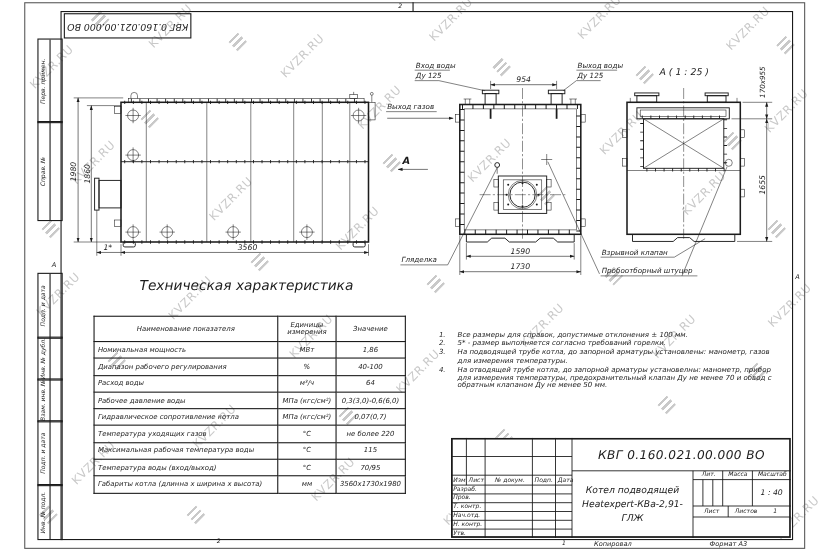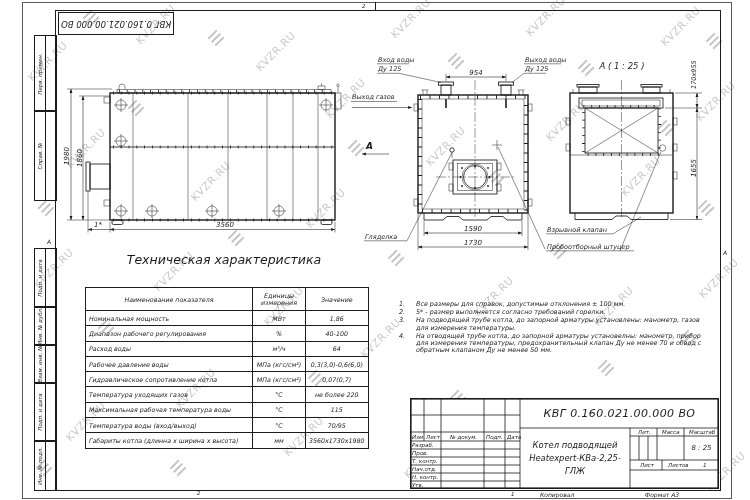--- a/index.html
+++ b/index.html
@@ -514,7 +514,7 @@
     <span class="tbt" style="left:228px;top:31px;">Лит.</span>
     <span class="tbt" style="left:252px;top:31px;">Масса</span>
     <span class="tbt" style="left:279px;top:31px;">Масштаб</span>
-    <div class="scale">8 : 25</div>
+    <div class="scale">1 : 40</div>
     <span class="tbt" style="left:230px;top:64px;">Лист</span>
     <span class="tbt" style="left:258px;top:64px;">Листов</span>
     <span class="tbt" style="left:293px;top:64px;">1</span>

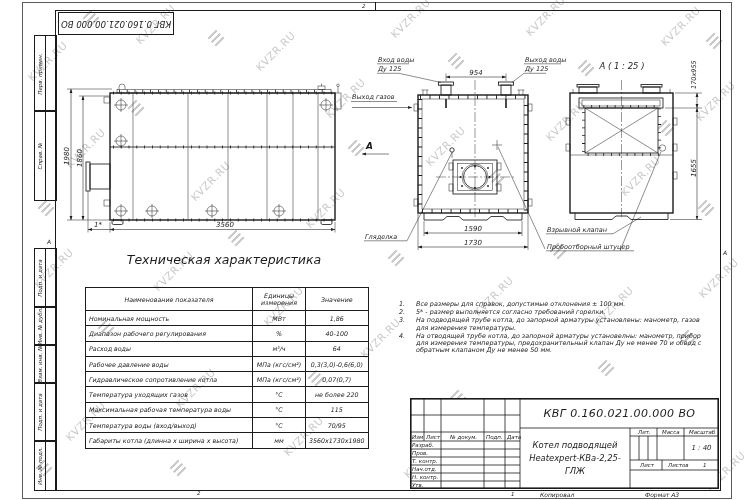--- a/index.html
+++ b/index.html
@@ -508,7 +508,7 @@
     <div class="docnum">КВГ 0.160.021.00.000 ВО</div>
     <div class="pname">
       <span>Котел подводящей</span>
-      <span>Heatexpert-КВа-2,25-ГЛЖ</span>
+      <span>Heatexpert-КВа-2,91-ГЛЖ</span>
     </div>
 
     <span class="tbt" style="left:228px;top:31px;">Лит.</span>

